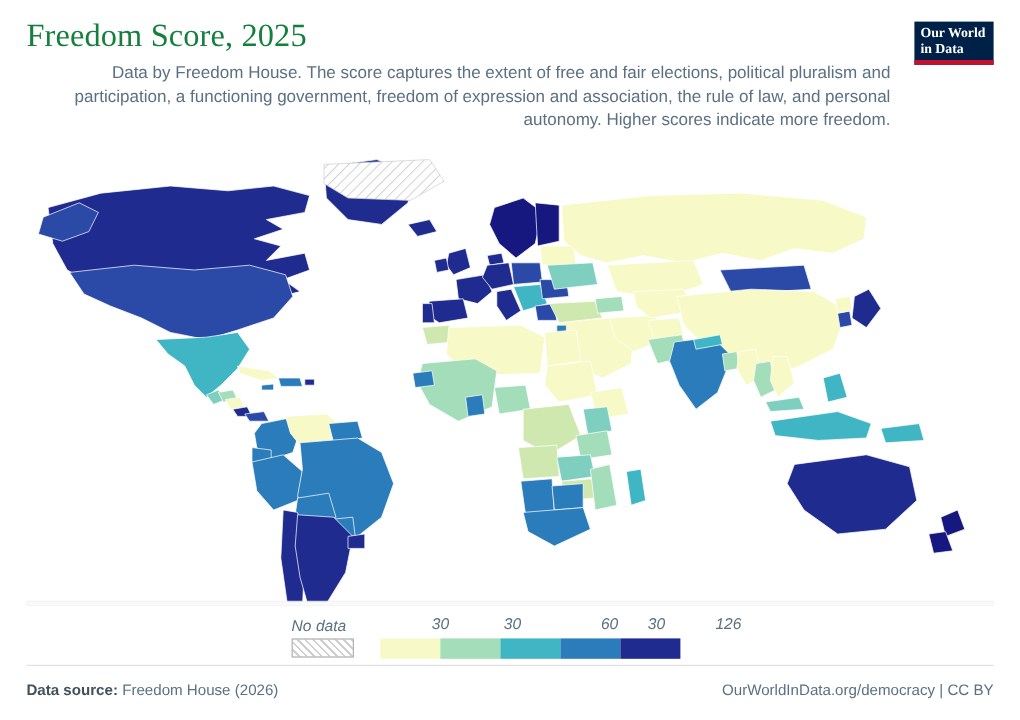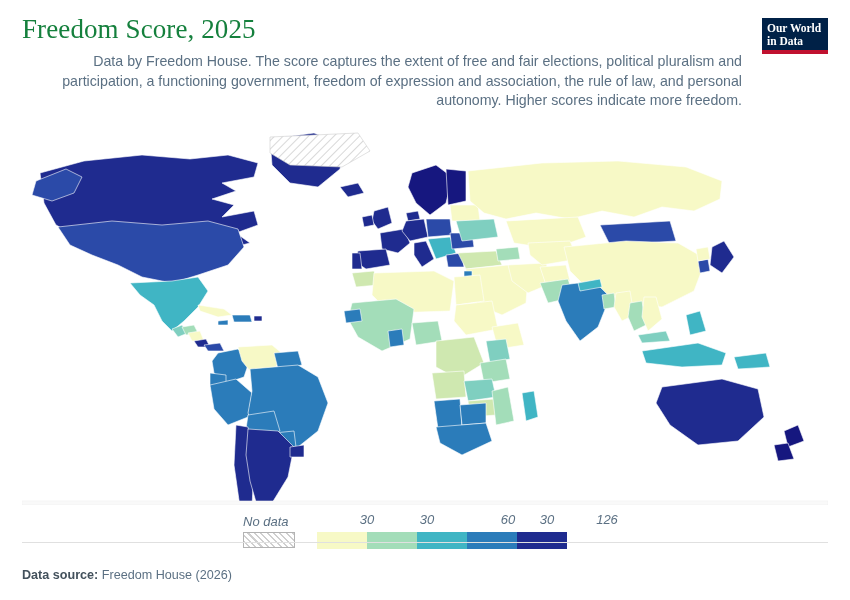--- a/index.html
+++ b/index.html
@@ -137,7 +137,7 @@
     bottom: 12px;
     height: 26px;
     border-top: 1px solid #e0e0e0;
-    padding-top: 19px;
+    padding-top: 7px;
     font-size: 12.6px;
     color: #5b7083;
     display: flex;

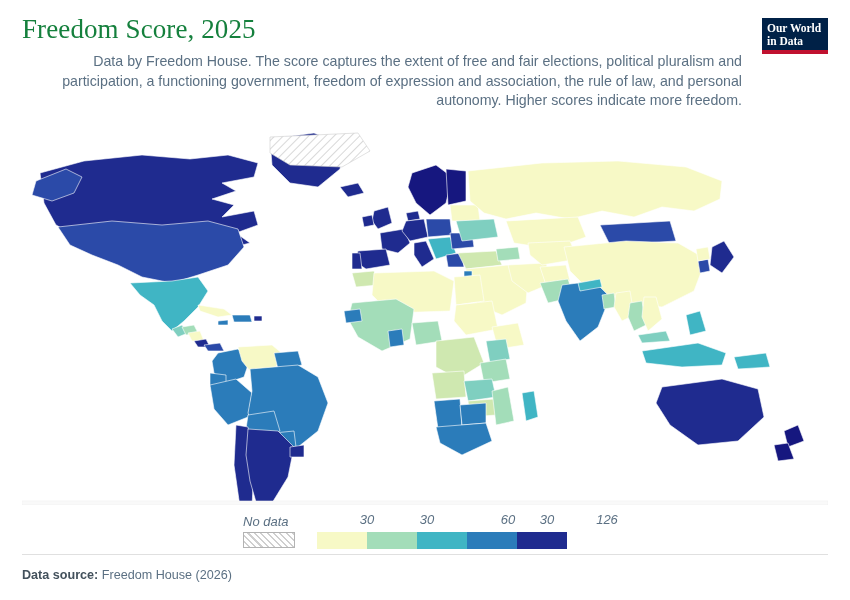--- a/index.html
+++ b/index.html
@@ -313,6 +313,11 @@
       <b>Data source:</b>
       <span>Freedom House (2026)</span>
     </div>
+    <div class="footer-right">
+      <a href="#">OurWorldInData.org/democracy</a>
+      <span>|</span>
+      <a href="#">CC BY</a>
+    </div>
   </div>
 
 </div>

